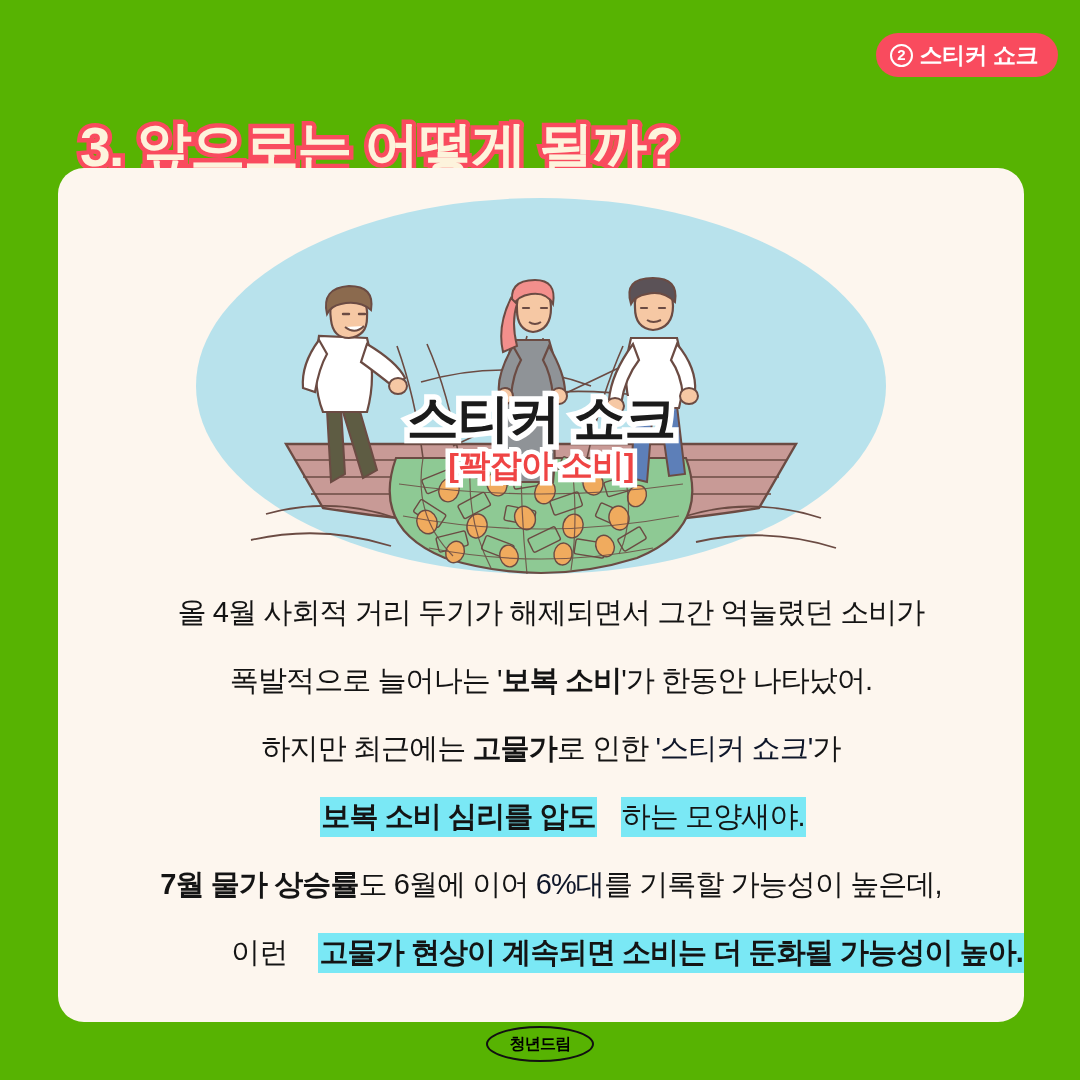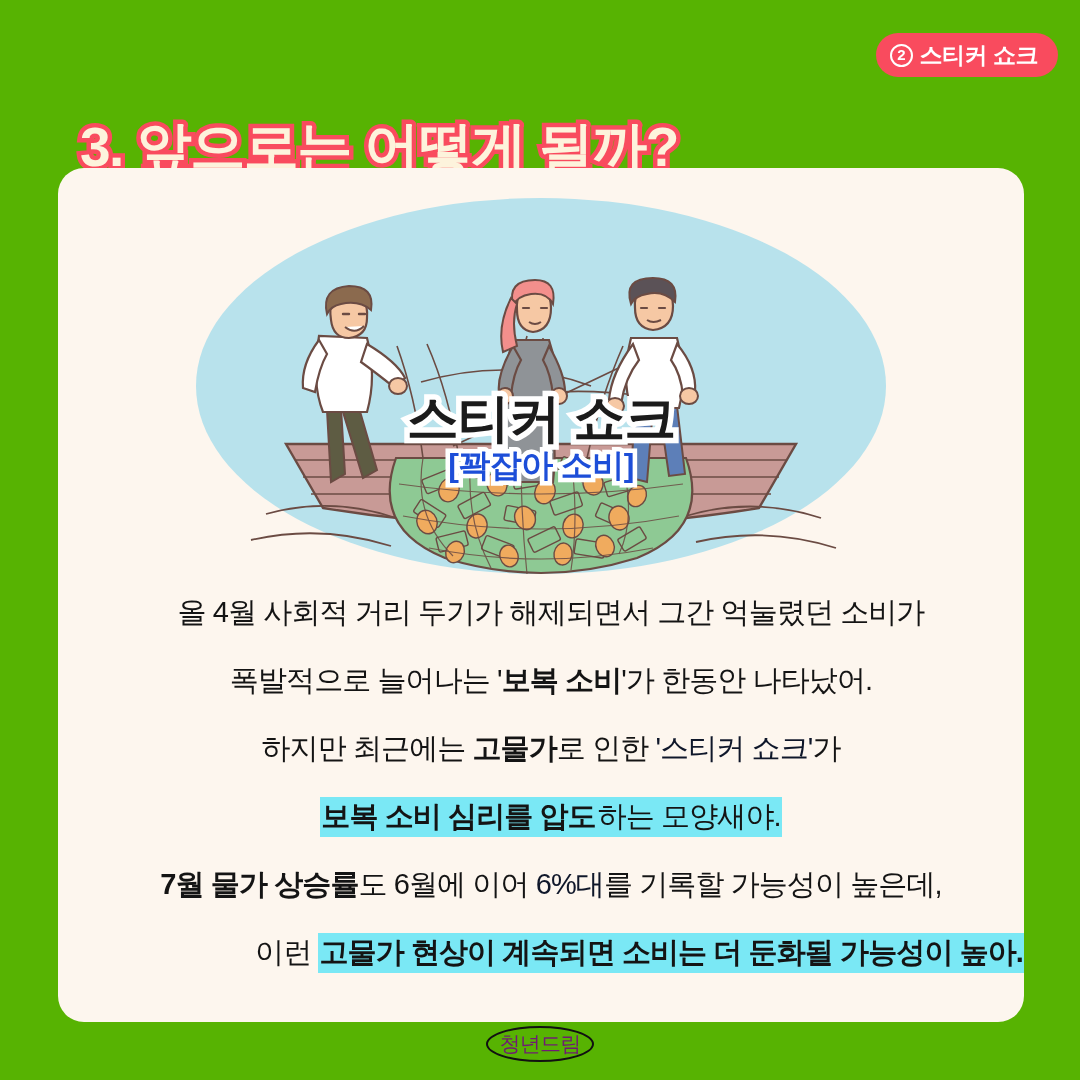--- a/index.html
+++ b/index.html
@@ -109,7 +109,7 @@
     font-size: 32px;
     font-weight: bold;
     letter-spacing: -0.6px;
-    color: #1d4ed8;
+    color: #ef4444;
     -webkit-text-stroke: 9px #ffffff;
     paint-order: stroke fill;
     line-height: 1.1;

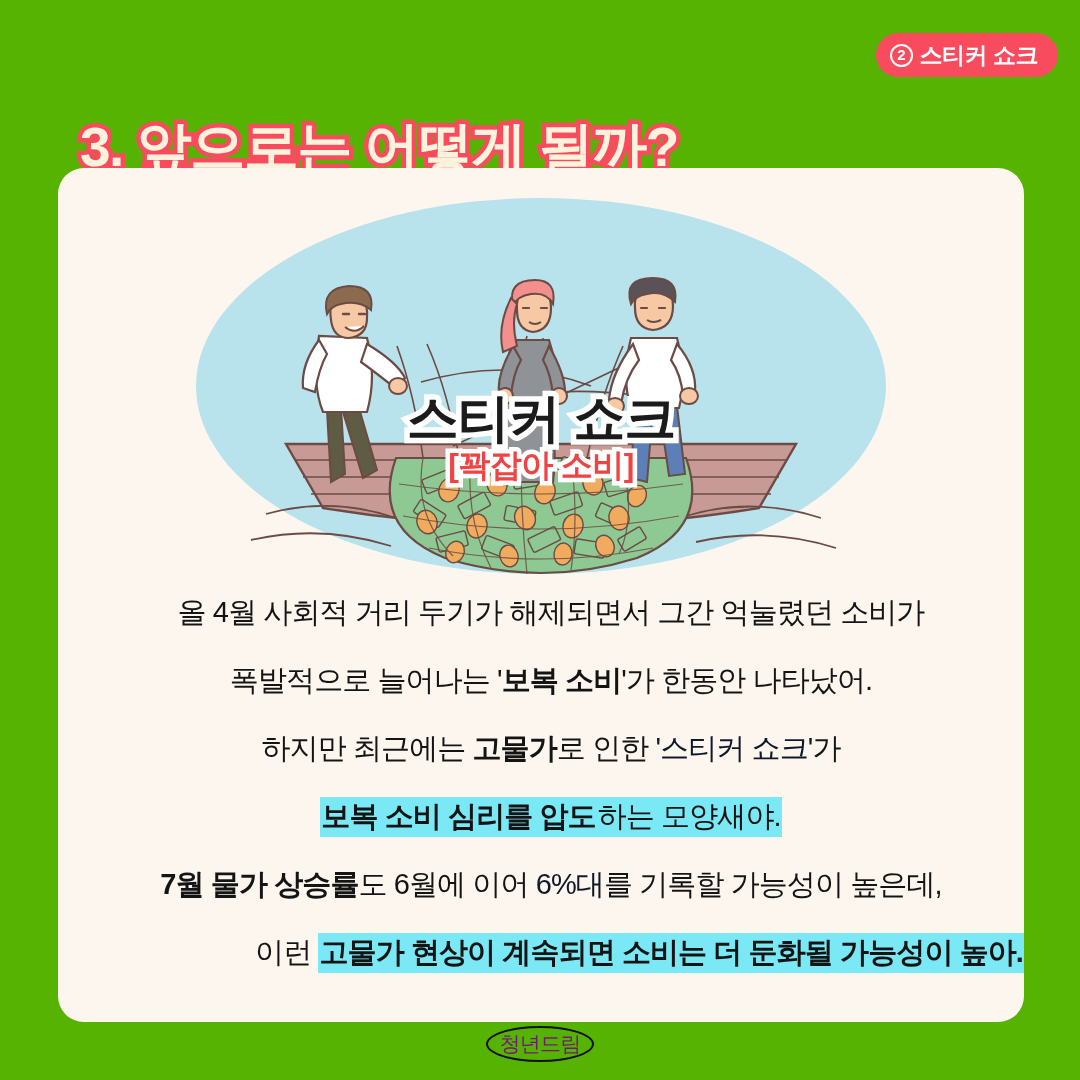--- a/index.html
+++ b/index.html
@@ -138,6 +138,7 @@
   .hl {
     background: #7ae8f5;
     padding: 3px 1px 5px 1px;
+    margin-left: 24px;
   }
 
   

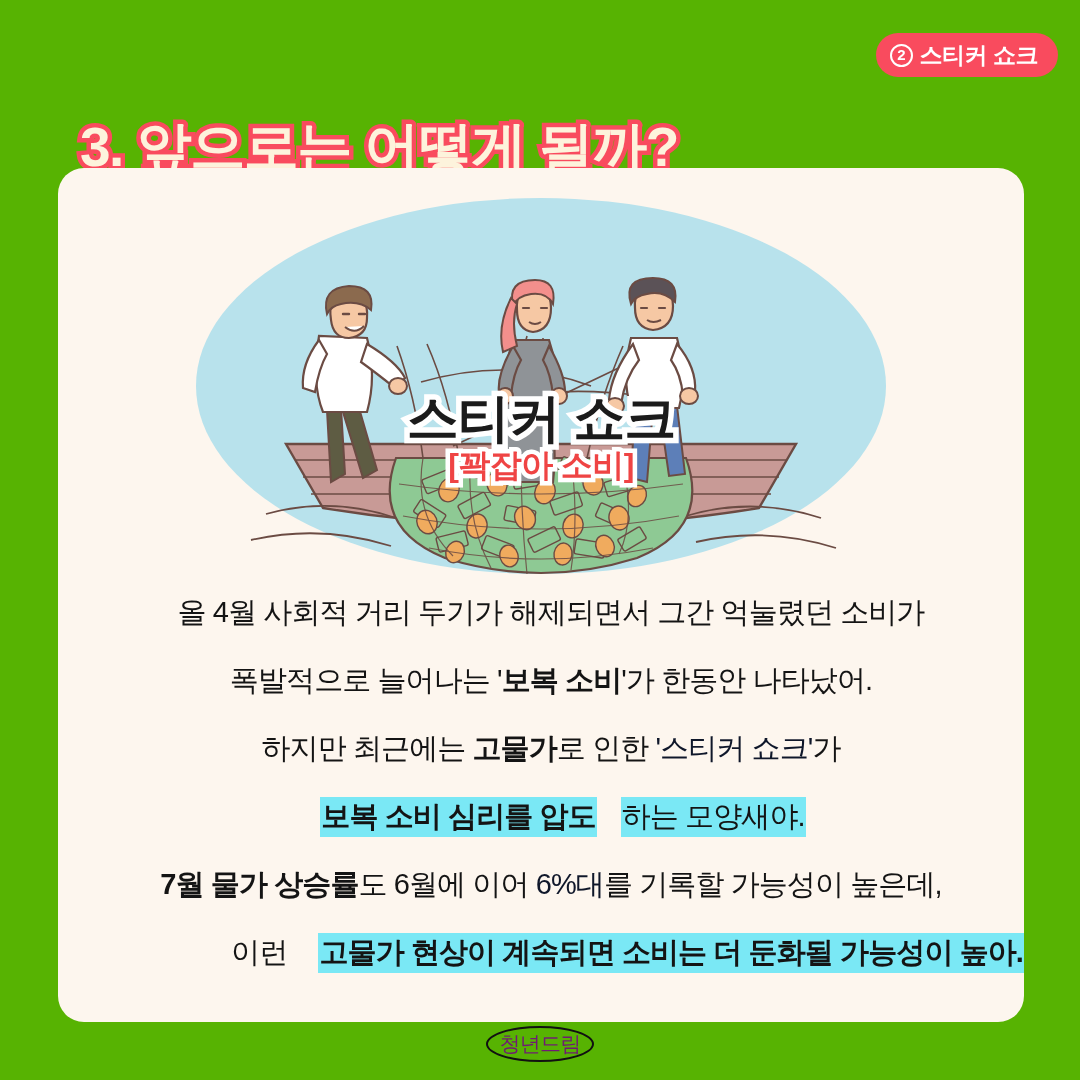--- a/index.html
+++ b/index.html
@@ -154,9 +154,9 @@
     display: flex;
     align-items: center;
     justify-content: center;
-    font-size: 21px;
-    font-weight: normal;
-    color: #701a75;
+    font-size: 16px;
+    font-weight: bold;
+    color: #000000;
     letter-spacing: -0.8px;
   }
 </style>

